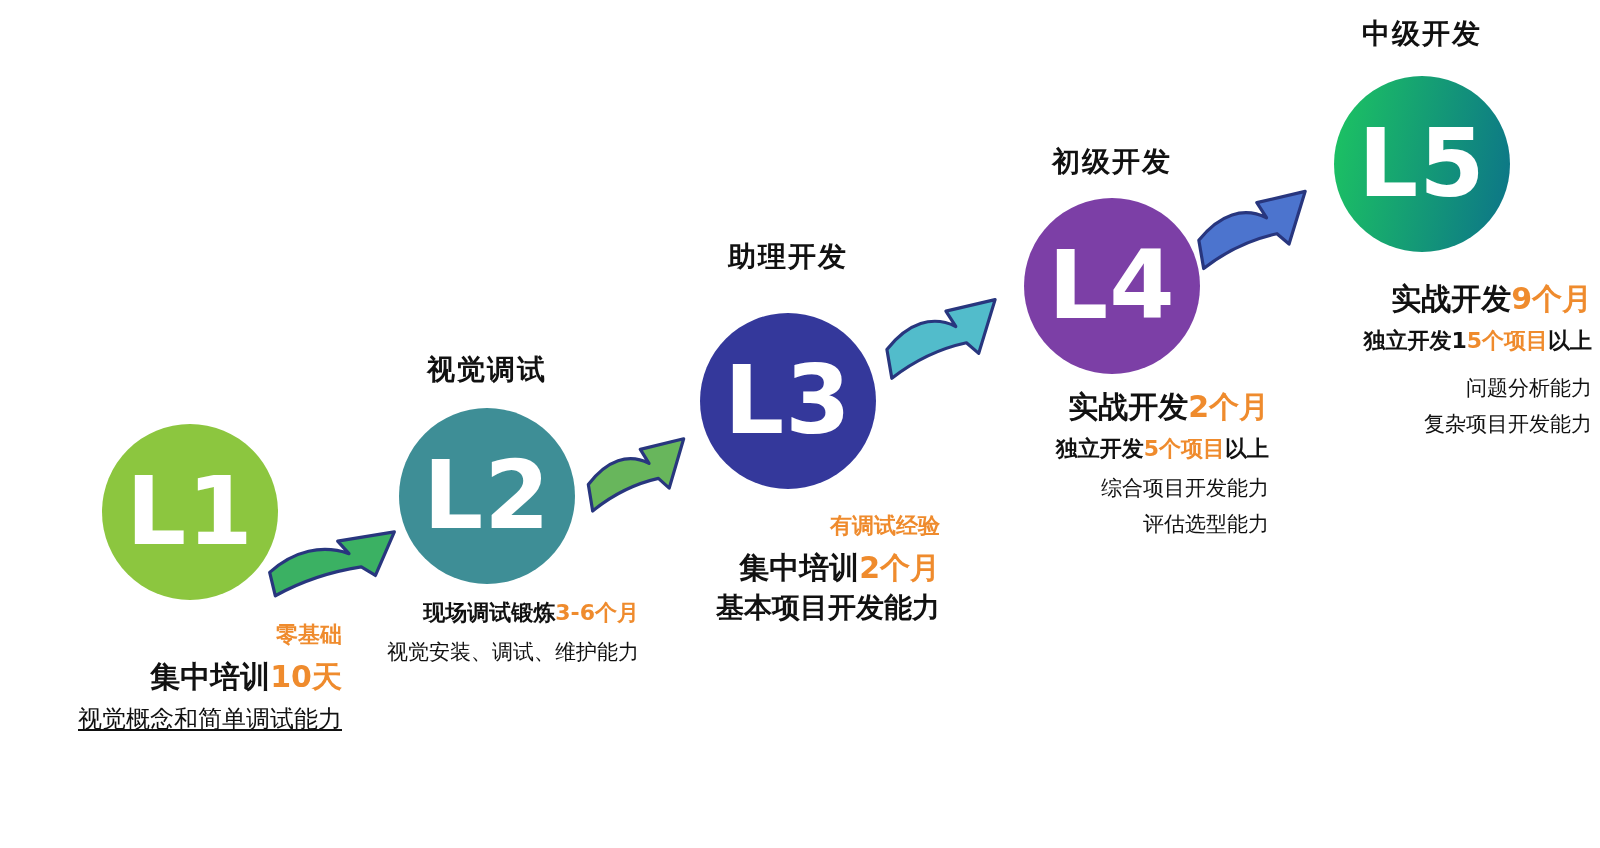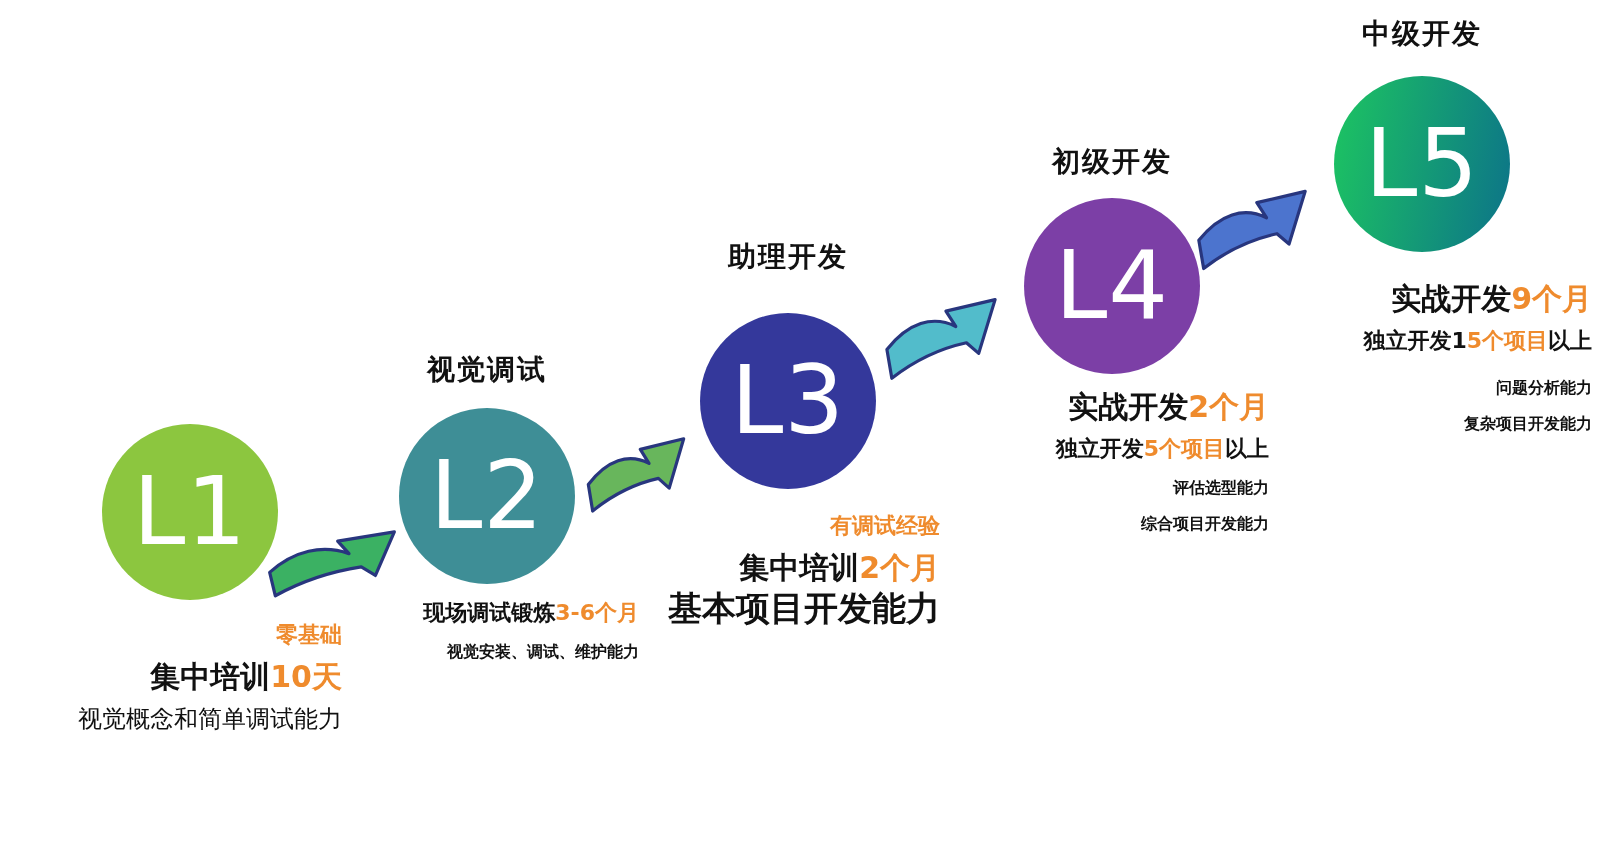--- a/index.html
+++ b/index.html
@@ -12,7 +12,7 @@
 
   .circle { width:176px; height:176px; border-radius:50%; margin:0 auto;
             display:flex; align-items:center; justify-content:center; }
-  .badge  { color:#fff; font-size:94px; line-height:1; font-weight:400; letter-spacing:1px; }
+  .badge  { color:#fff; font-size:94px; line-height:1; font-weight:700; letter-spacing:1px; }
 
   .c1 { background:var(--l1-circle); }
   .c2 { background:var(--l2-circle); }

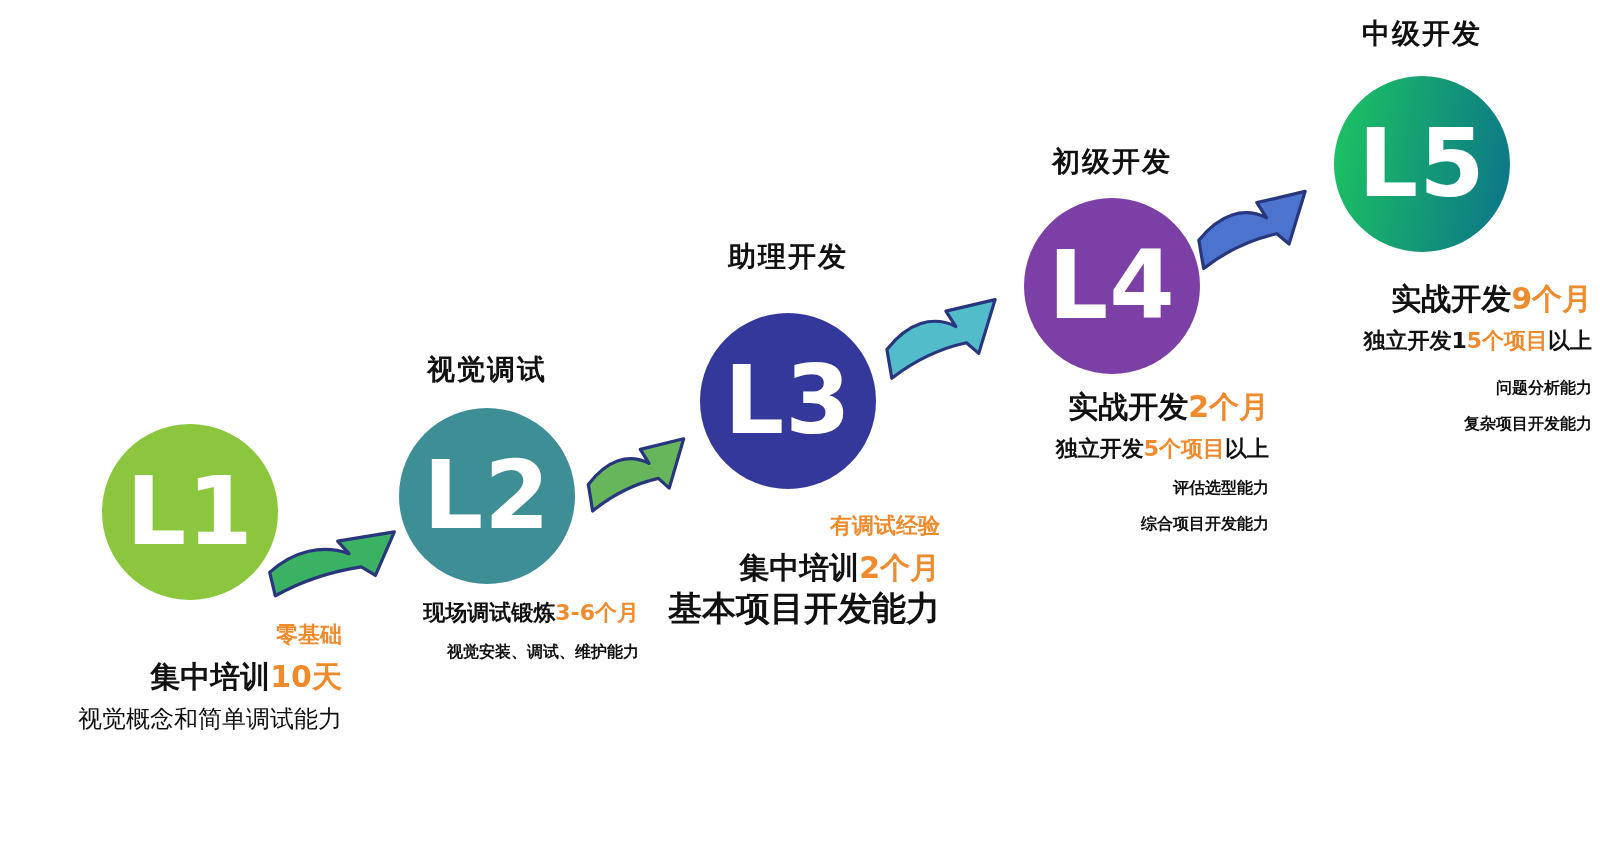--- a/index.html
+++ b/index.html
@@ -25,7 +25,7 @@
   .b30 { font-size:30px; font-weight:700; line-height:42px; }
   .b29 { font-size:22px; font-weight:700; line-height:42px; }
   .b28 { font-size:34px; font-weight:700; line-height:38px; }
-  .r26 { font-size:16px; font-weight:700; line-height:36px; }
+  .r26 { font-size:21px; font-weight:400; line-height:36px; }
   .r25 { font-size:24px; font-weight:400; line-height:34px; }
 
   .arrow { position:absolute; overflow:visible; }

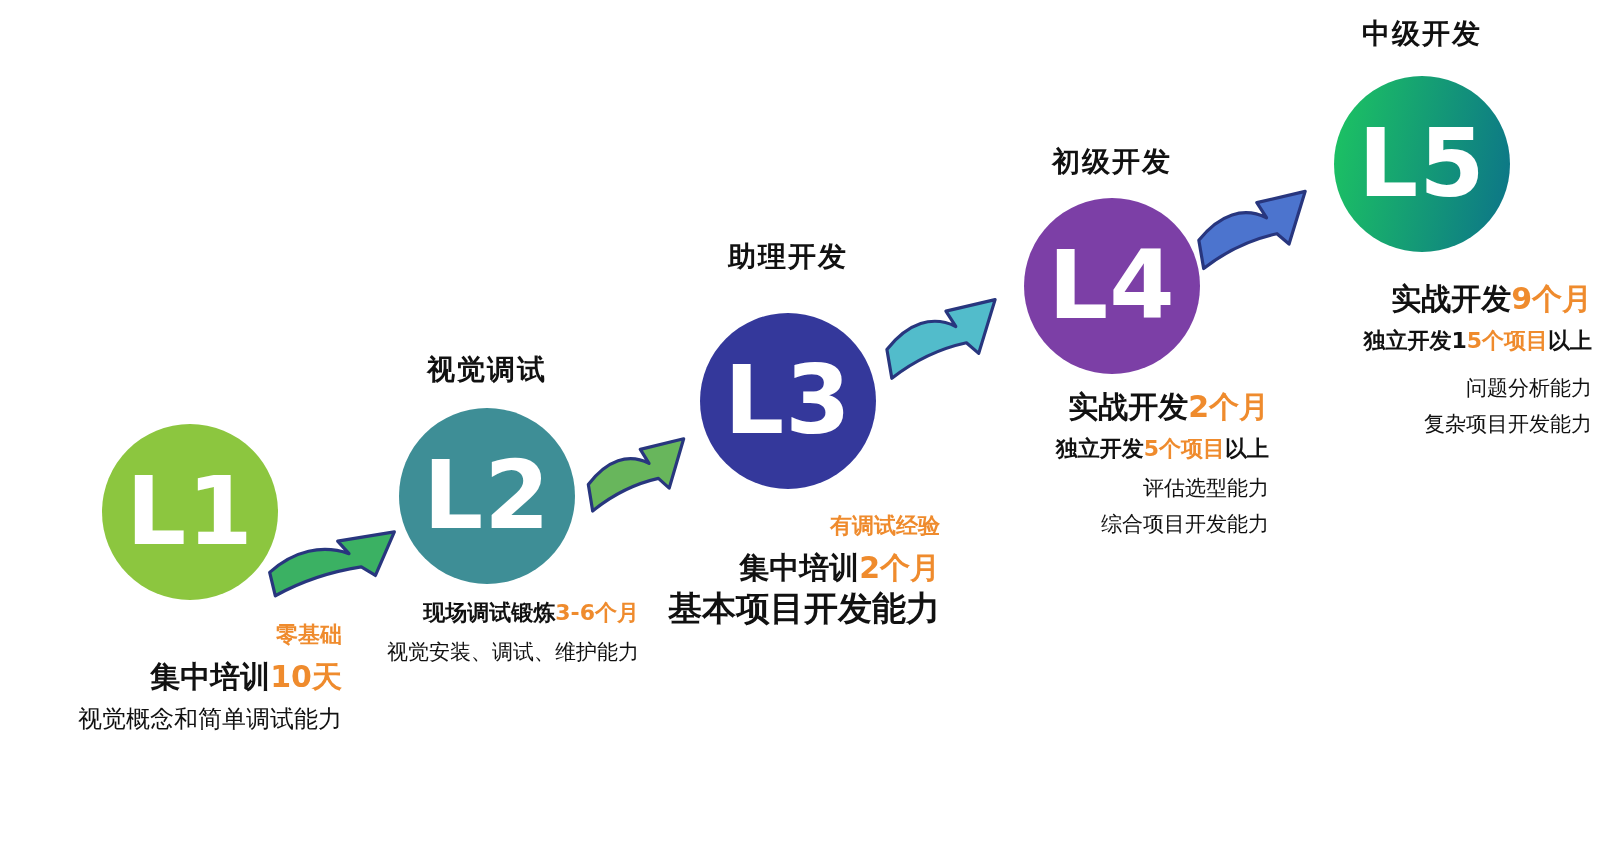--- a/index.html
+++ b/index.html
@@ -89,8 +89,8 @@
     <div class="line b29">
       <span>独立开发</span><span class="orange">5个项目</span><span>以上</span>
     </div>
+    <div class="line r26">综合项目开发能力</div>
     <div class="line r26">评估选型能力</div>
-    <div class="line r26">综合项目开发能力</div>
   </section>
 
   <section class="level" style="left:1252px; top:10px; width:340px;">

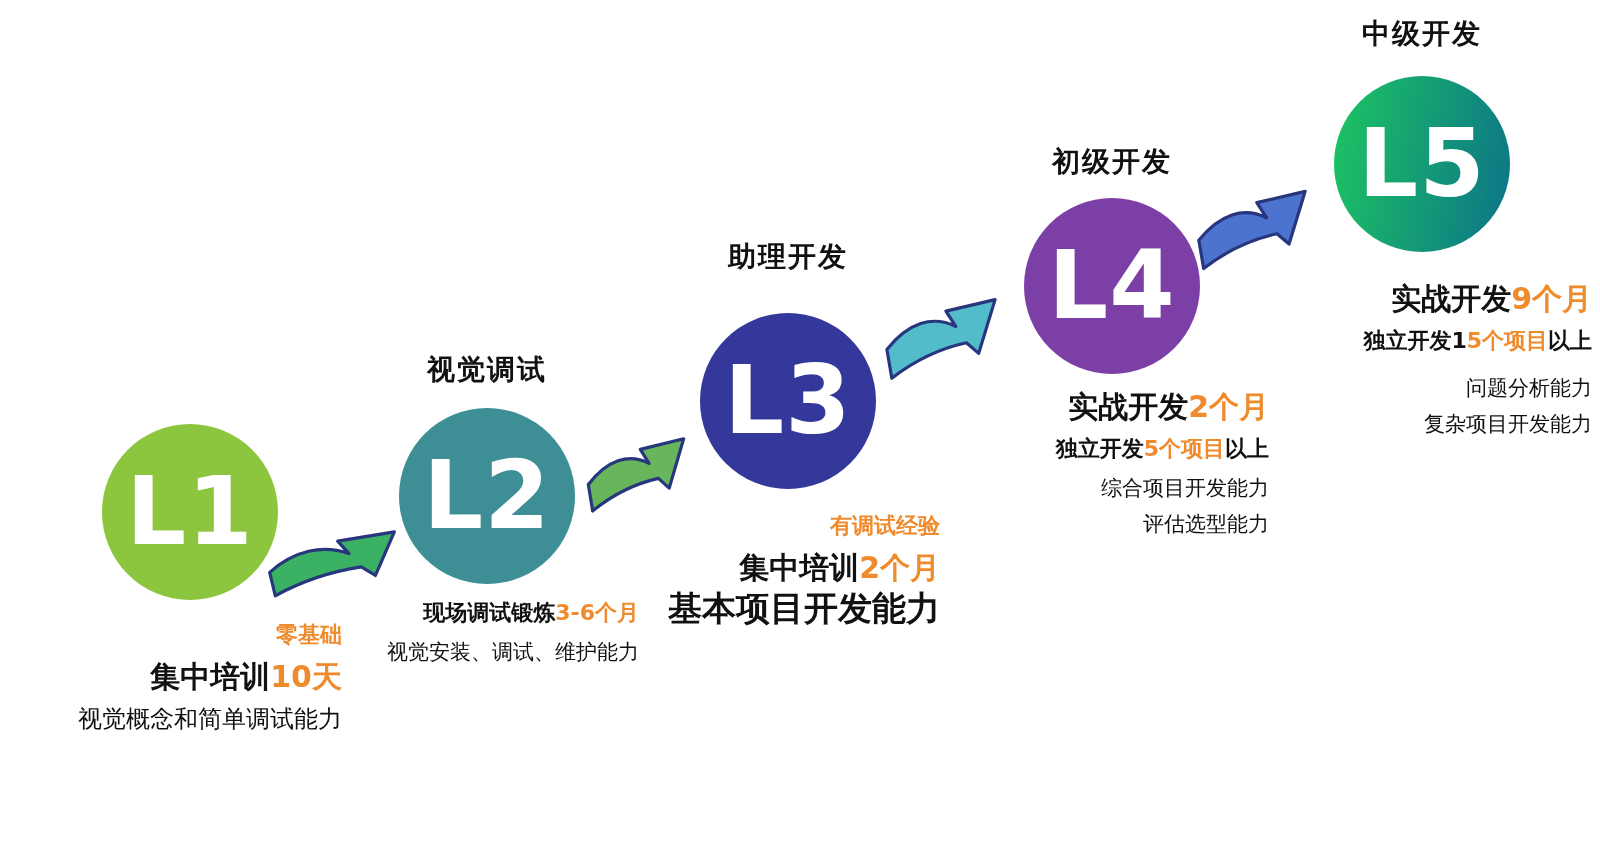--- a/index.html
+++ b/index.html
@@ -24,7 +24,7 @@
   .orange { color:var(--orange); }
   .b30 { font-size:30px; font-weight:700; line-height:42px; }
   .b29 { font-size:22px; font-weight:700; line-height:42px; }
-  .b28 { font-size:34px; font-weight:700; line-height:38px; }
+  .b28 { font-size:28px; font-weight:700; line-height:38px; }
   .r26 { font-size:21px; font-weight:400; line-height:36px; }
   .r25 { font-size:24px; font-weight:400; line-height:34px; }
 

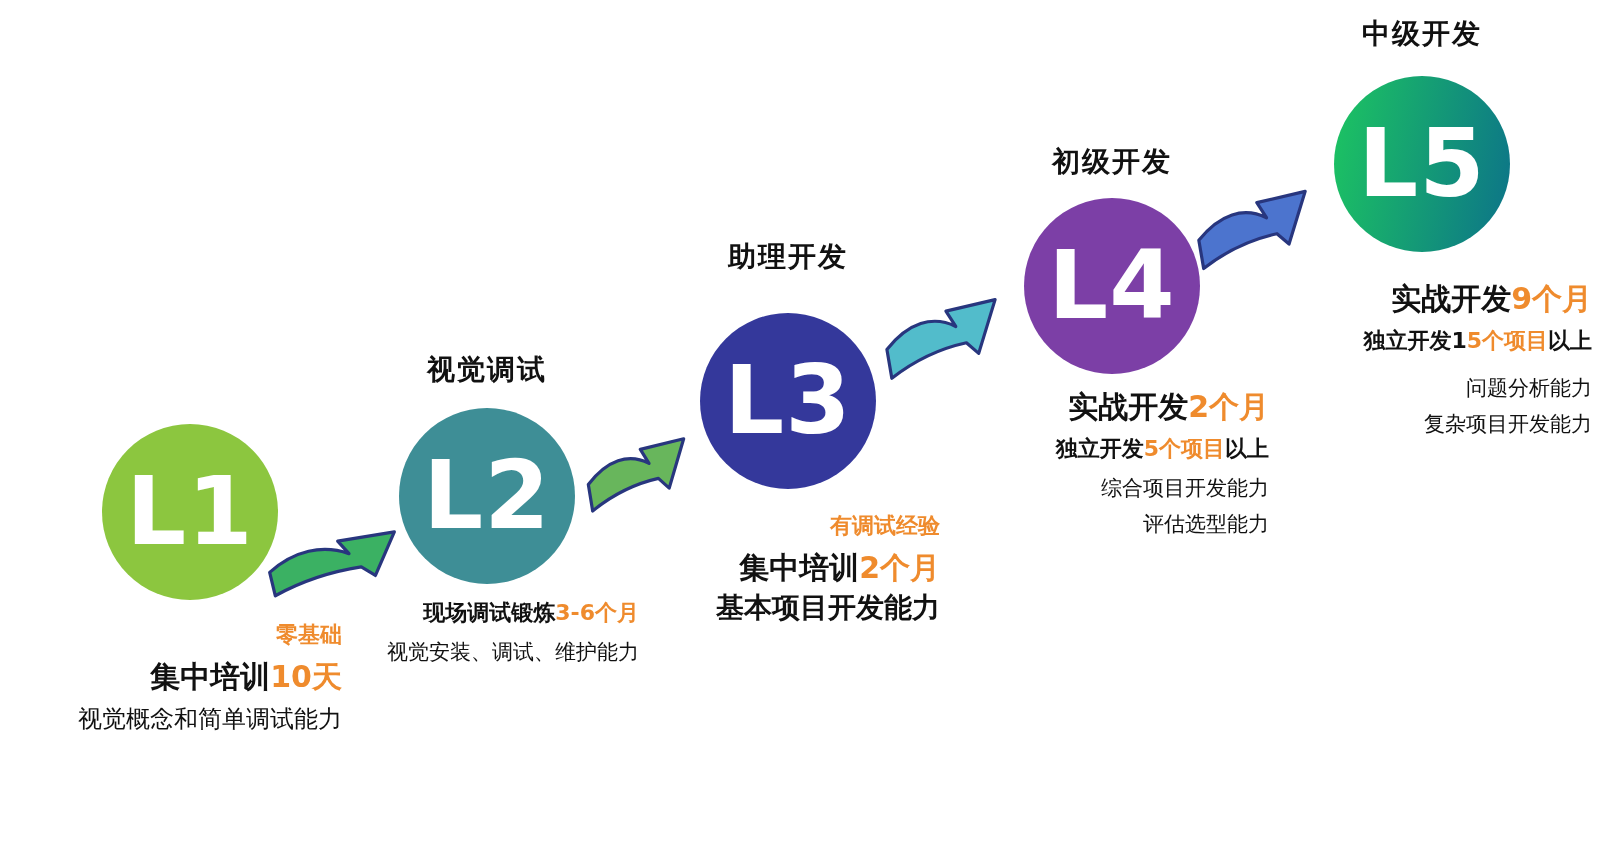--- a/index.html
+++ b/index.html
@@ -26,7 +26,7 @@
   .b29 { font-size:22px; font-weight:700; line-height:42px; }
   .b28 { font-size:28px; font-weight:700; line-height:38px; }
   .r26 { font-size:21px; font-weight:400; line-height:36px; }
-  .r25 { font-size:24px; font-weight:400; line-height:34px; }
+  .r25 { font-size:24px; font-weight:400; line-height:34px;text-decoration:underline; }
 
   .arrow { position:absolute; overflow:visible; }
   .arrow path { stroke:var(--arrow-outline); stroke-width:3.2; stroke-linejoin:round; vector-effect:non-scaling-stroke; }

